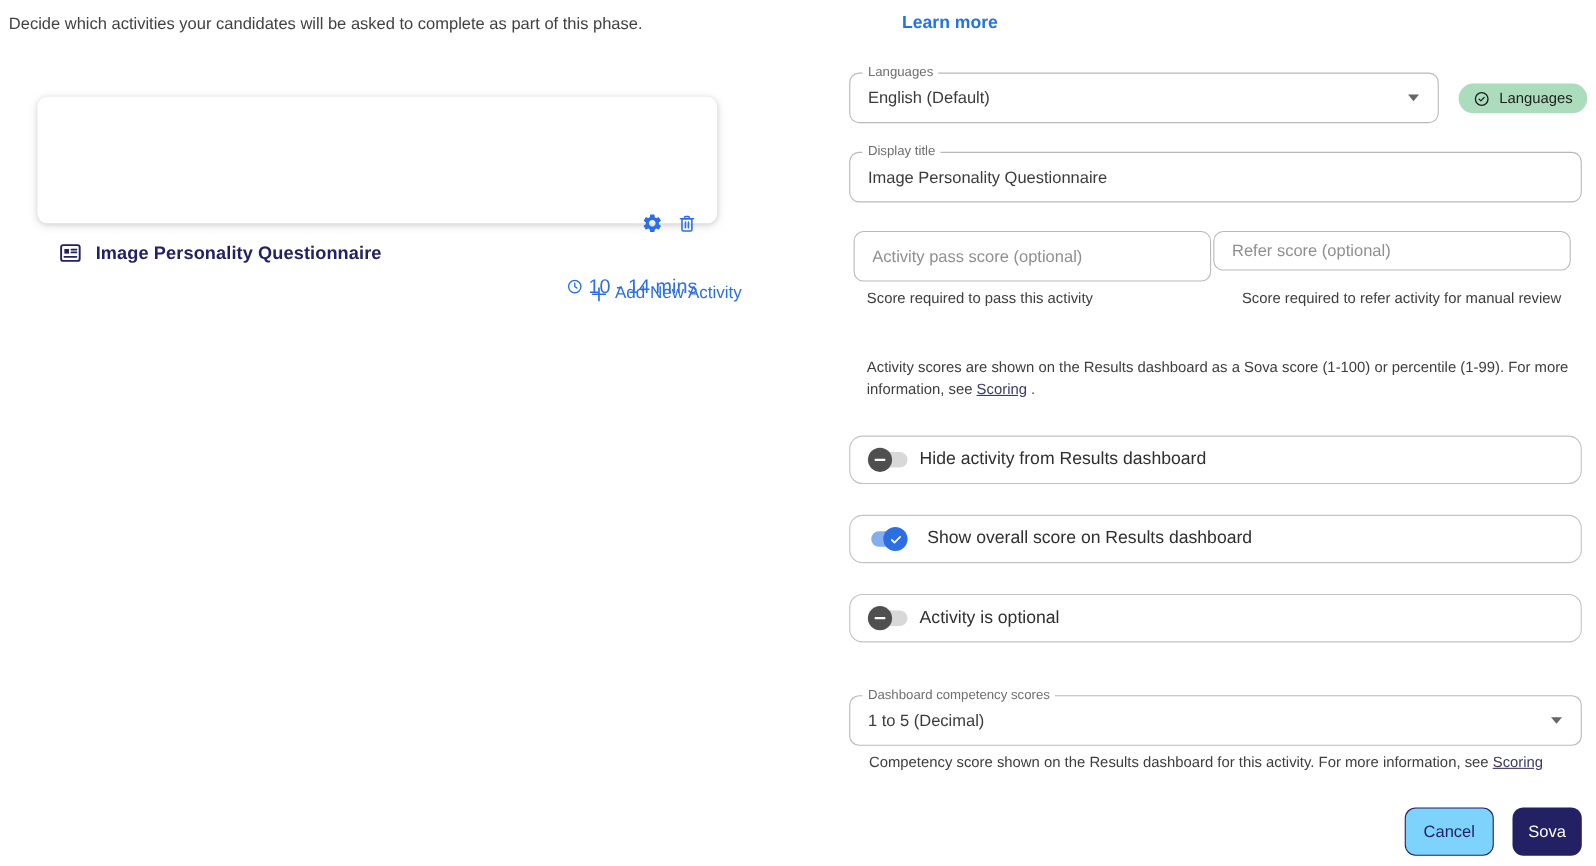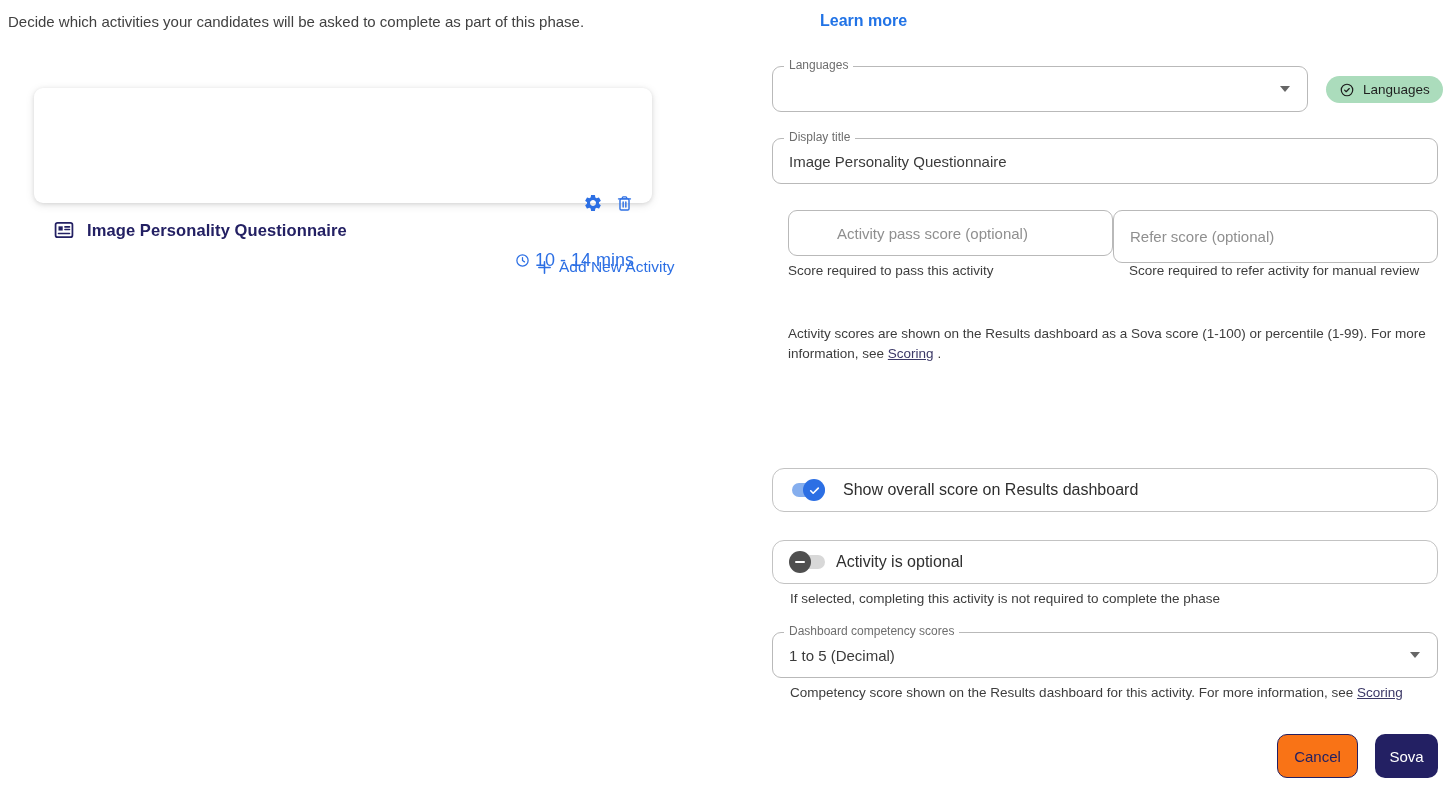--- a/index.html
+++ b/index.html
@@ -147,6 +147,7 @@
 
     <div class="field select-field lang-field">
       <span class="flabel">Languages</span>
+      <span class="fvalue">English (Default)</span>
       <span class="arrow"></span>
     </div>
 

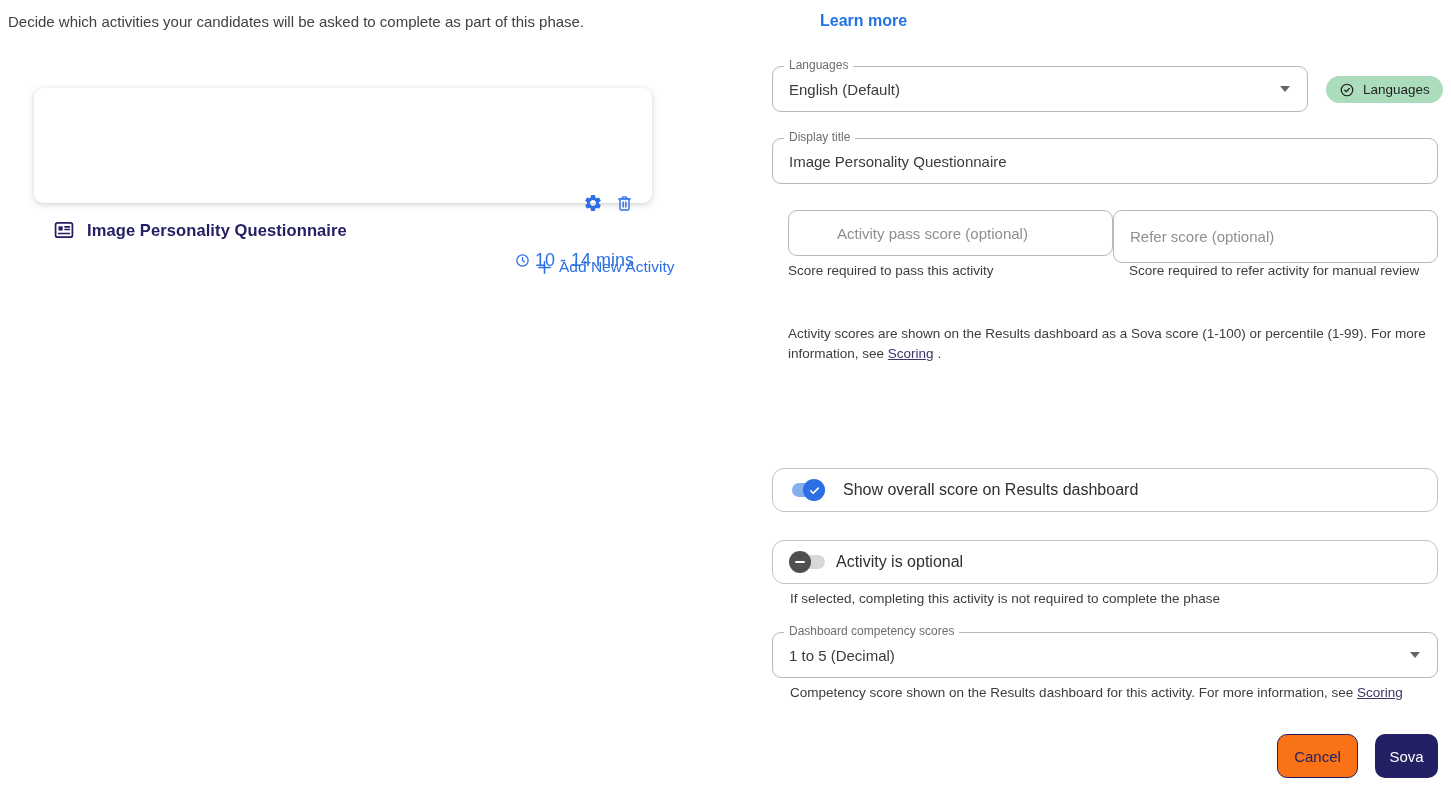--- a/index.html
+++ b/index.html
@@ -41,7 +41,7 @@
 
   .lang-field   { left:0; top:66px;  width:536px; height:46px; }
   .title-field  { left:0; top:138px; width:666px; height:46px; }
-  .pass-field   { left:16px; top:210px; width:325px; height:46px;padding-left:32px; }
+  .pass-field   { left:4px; top:210px; width:325px; height:46px; }
   .refer-field  { left:341px; top:210px; width:325px; height:53px; }
   .comp-field   { left:0; top:632px; width:666px; height:46px; }
 

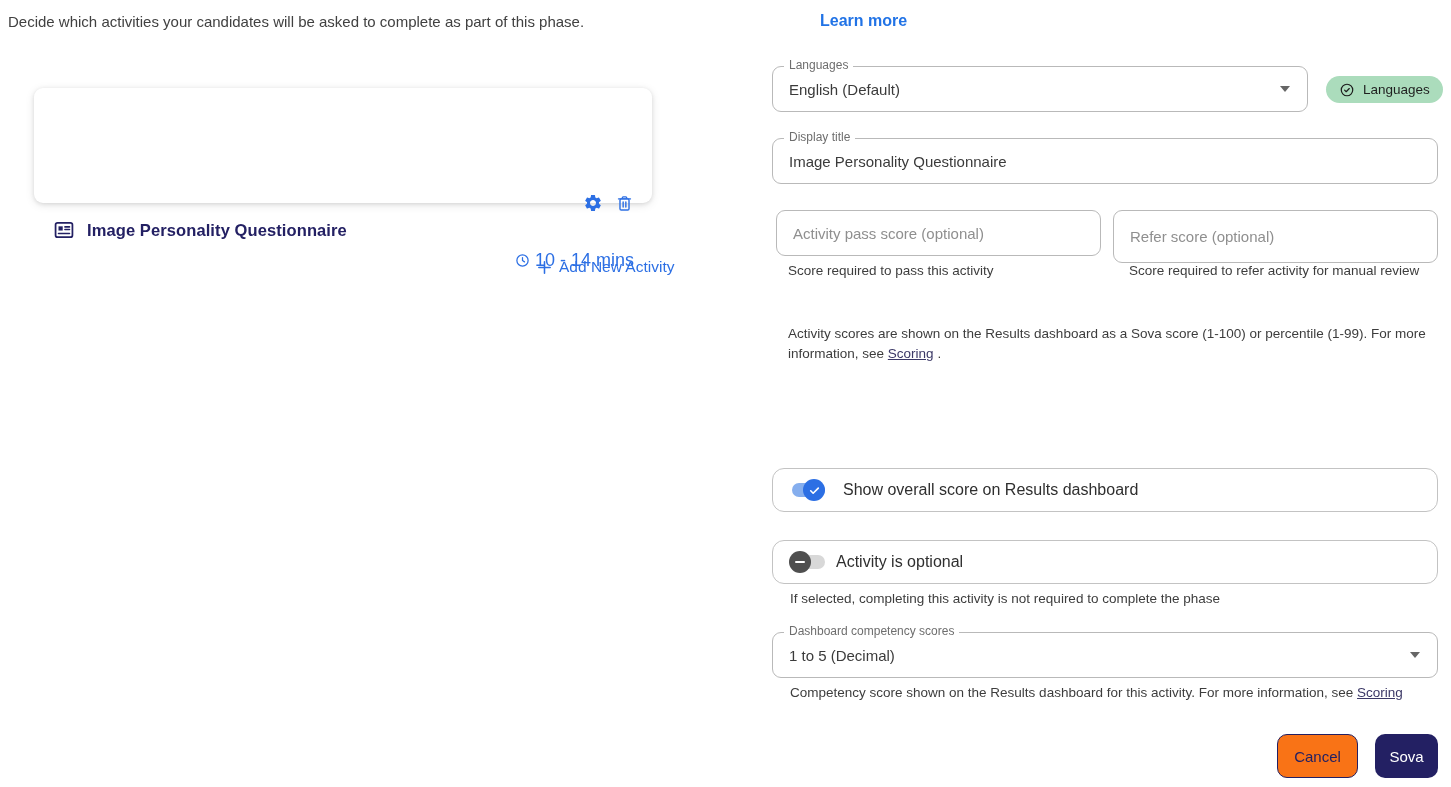--- a/index.html
+++ b/index.html
@@ -42,7 +42,7 @@
   .lang-field   { left:0; top:66px;  width:536px; height:46px; }
   .title-field  { left:0; top:138px; width:666px; height:46px; }
   .pass-field   { left:4px; top:210px; width:325px; height:46px; }
-  .refer-field  { left:341px; top:210px; width:325px; height:53px; }
+  .refer-field  { left:331px; top:210px; width:325px; height:36px; }
   .comp-field   { left:0; top:632px; width:666px; height:46px; }
 
   .tinput { width:100%; height:100%; border:none; outline:none; background:transparent;

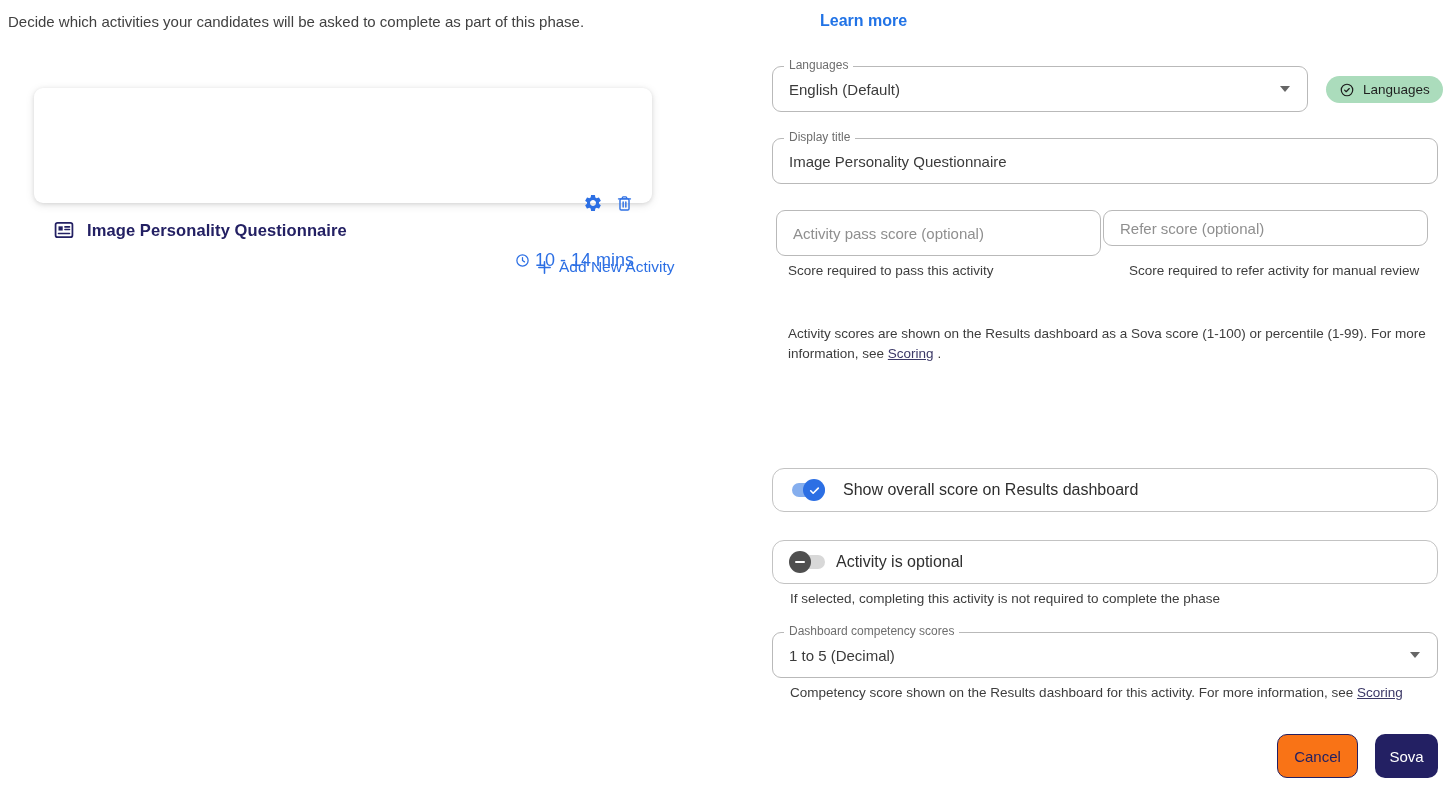--- a/index.html
+++ b/index.html
@@ -184,6 +184,16 @@
       <span>.</span>
     </div>
 
+    <div class="trow trow1">
+      <span class="toggle toggle-off">
+        <span class="track"></span>
+        <span class="knob">
+          <span class="icon-minus"></span>
+
+        </span>
+      </span>
+      <span class="tlabel">Hide activity from Results dashboard</span>
+    </div>
 
     <div class="trow trow2">
       <span class="toggle toggle-on">

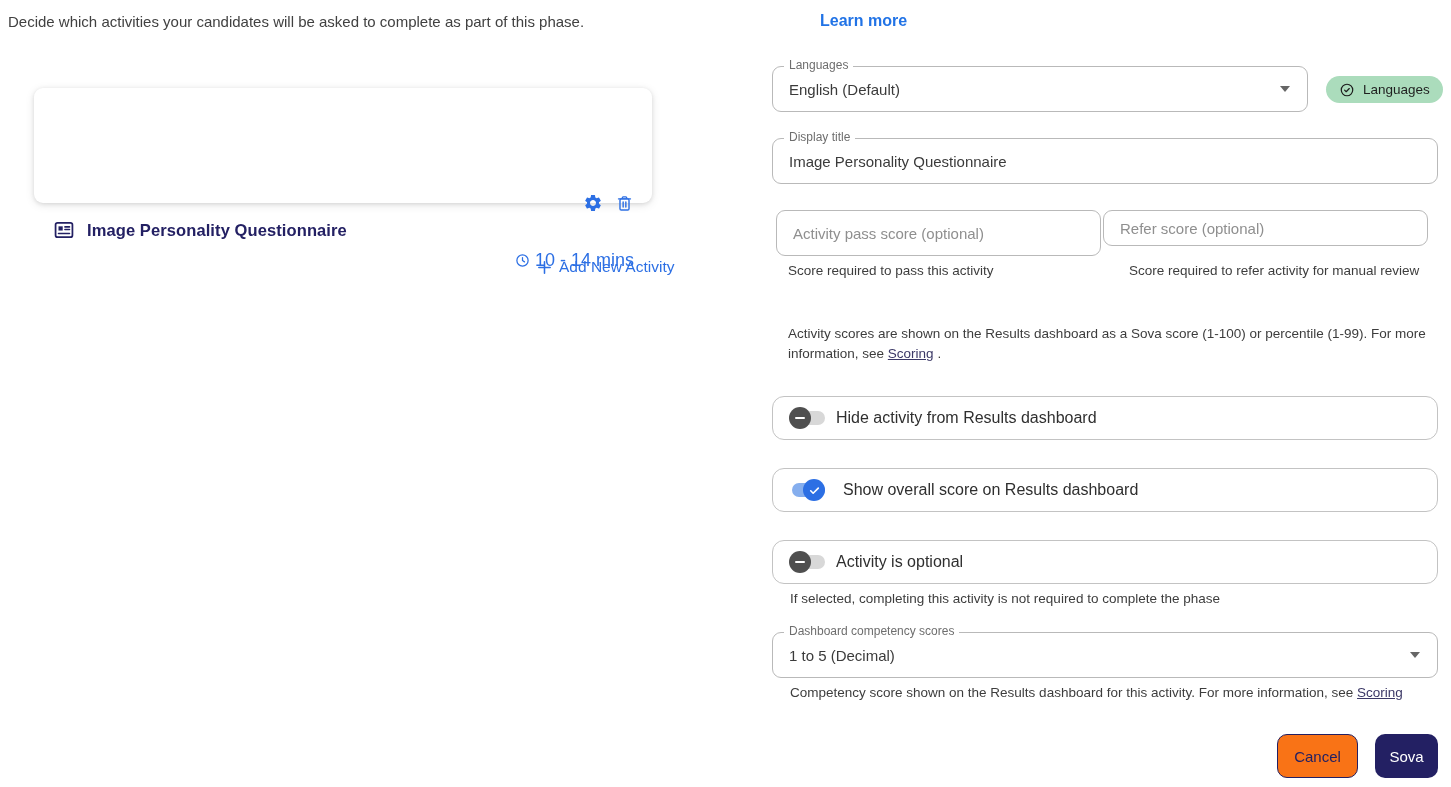--- a/index.html
+++ b/index.html
@@ -221,7 +221,6 @@
       <span class="tlabel">Activity is optional</span>
     </div>
 
-    <div class="helper optional-helper">If selected, completing this activity is not required to complete the phase</div>
 
     <div class="field select-field comp-field">
       <span class="flabel">Dashboard competency scores</span>

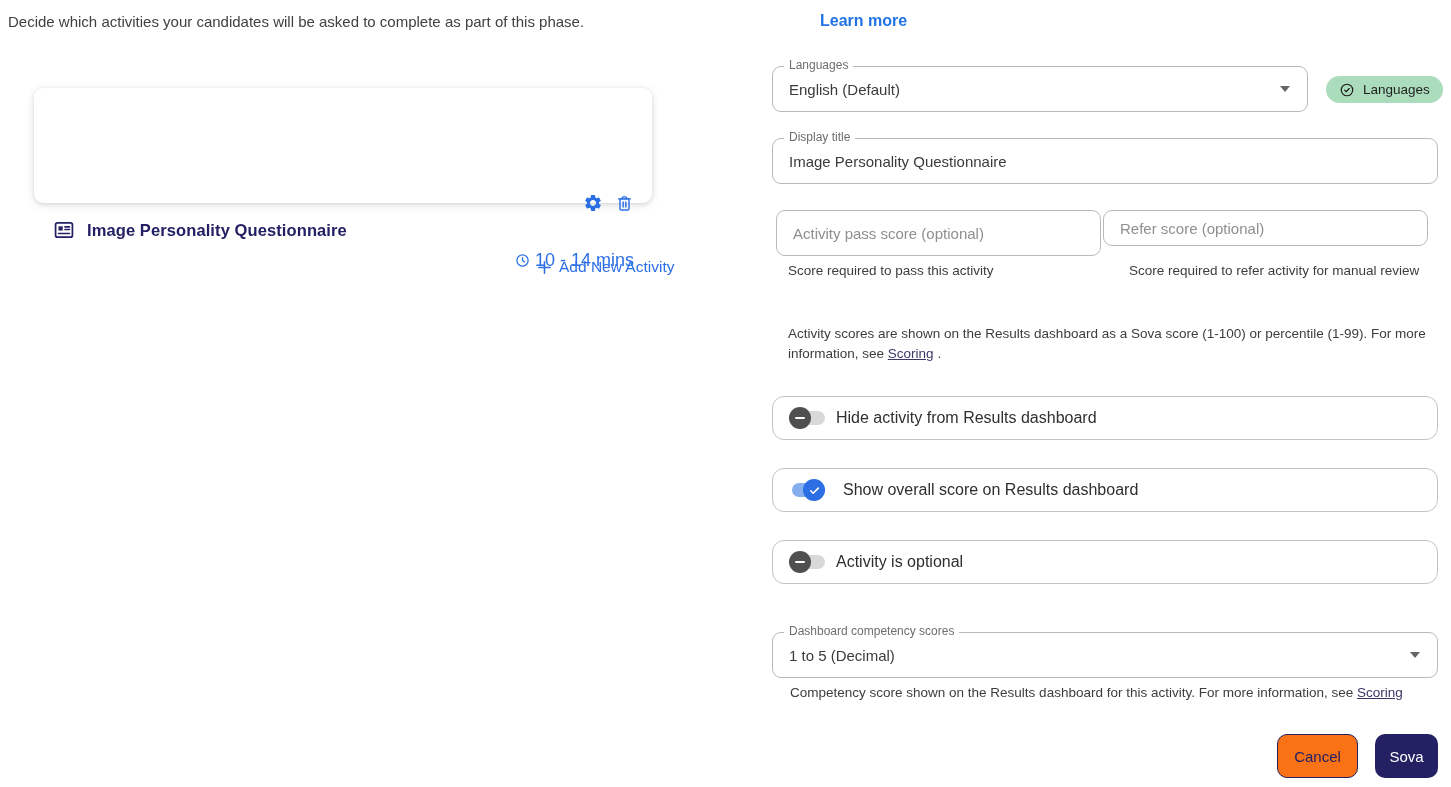--- a/index.html
+++ b/index.html
@@ -79,7 +79,7 @@
 
   .btn { position:absolute; top:734px; height:44px; border-radius:10px; font-size:15px;
     font-family:"Liberation Sans", sans-serif; cursor:pointer; }
-  .cancel-btn { left:505px; width:81px; background:#f97316; border:1px solid #232063; color:#232063; }
+  .cancel-btn { left:505px; width:81px; background:#7dd3fc; border:1px solid #232063; color:#232063; }
   .save-btn { left:603px; width:63px; background:#232063; border:none; color:#fff; }
 
   svg { display:block; }

